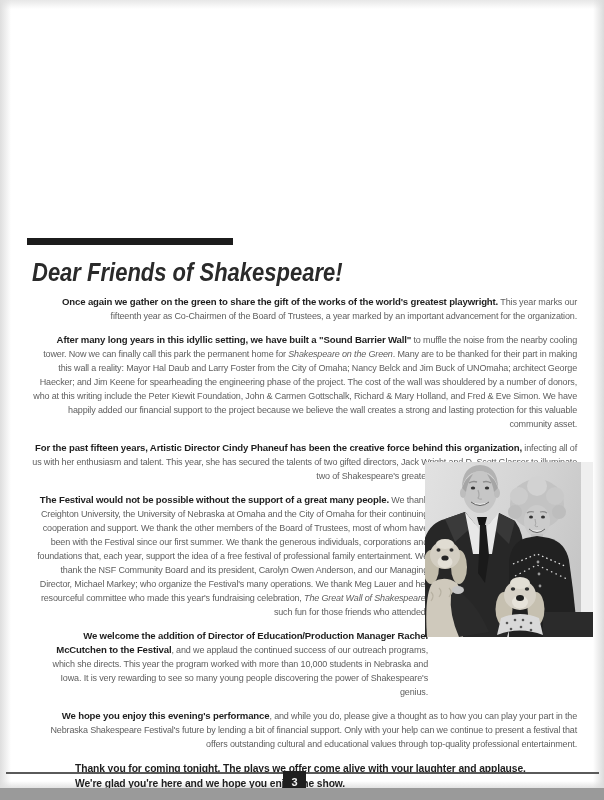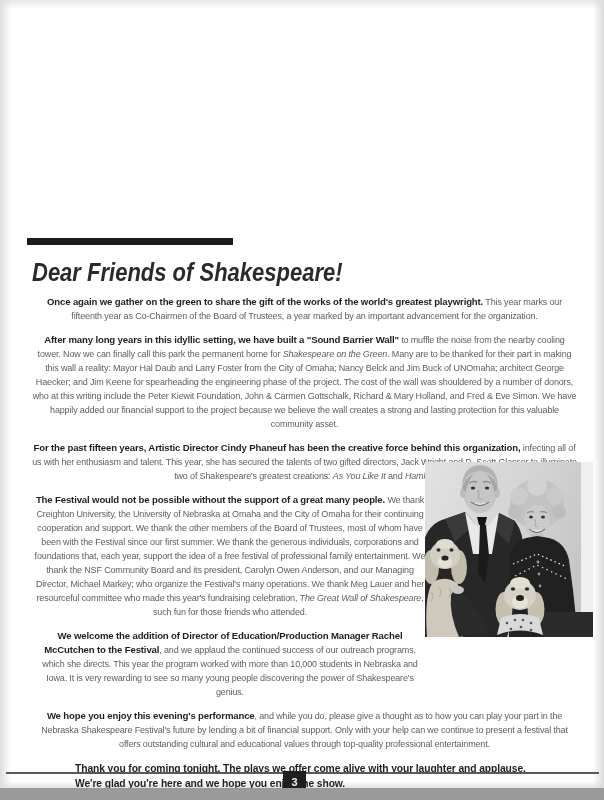--- a/index.html
+++ b/index.html
@@ -20,7 +20,7 @@
     margin:0 0 7px 0;font-style:italic;font-weight:bold;font-size:25px;line-height:32px;
     color:#2a2a2a;letter-spacing:0px;transform:scaleX(0.88);transform-origin:left center;white-space:nowrap;
   }
-  p.para{margin:0 0 10px 0;font-size:9px;line-height:14px;letter-spacing:-0.15px;text-align:center;}
+  p.para{margin:0 0 10px 0;font-size:9px;line-height:14px;letter-spacing:-0.15px;text-align:right;}
   p.para .lead{font-weight:bold;color:#1f1f1f;font-size:9.6px;}
   p.para i{}
   p.narrow{width:396px;}

